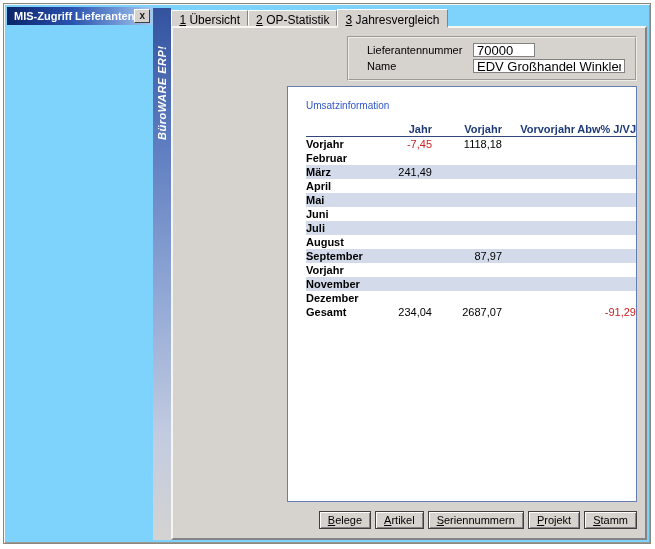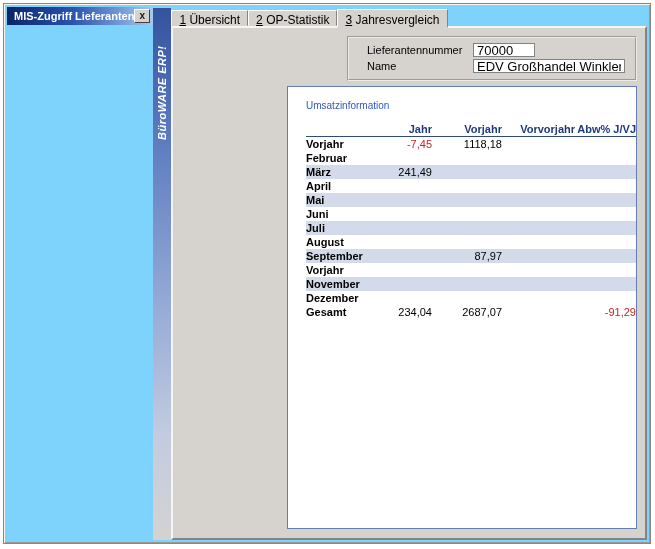--- a/index.html
+++ b/index.html
@@ -213,6 +213,13 @@
           </div>
         </div>
 
+        <div class="buttonbar">
+            <button class="winbtn"><u>B</u>elege</button>
+            <button class="winbtn"><u>A</u>rtikel</button>
+            <button class="winbtn"><u>S</u>eriennummern</button>
+            <button class="winbtn"><u>P</u>rojekt</button>
+            <button class="winbtn"><u>S</u>tamm</button>
+          </div>
 
       </div>
     </div>

